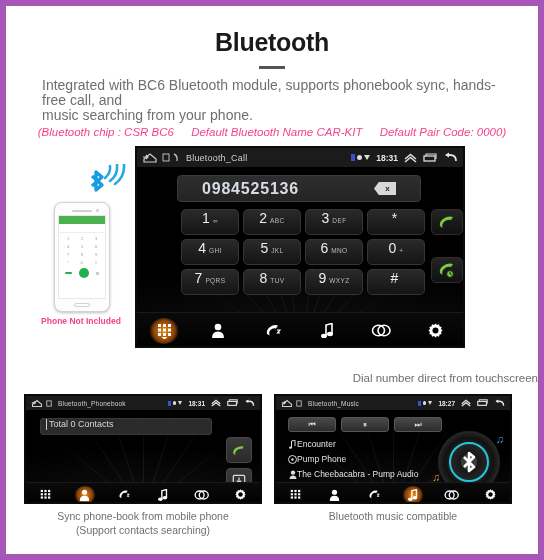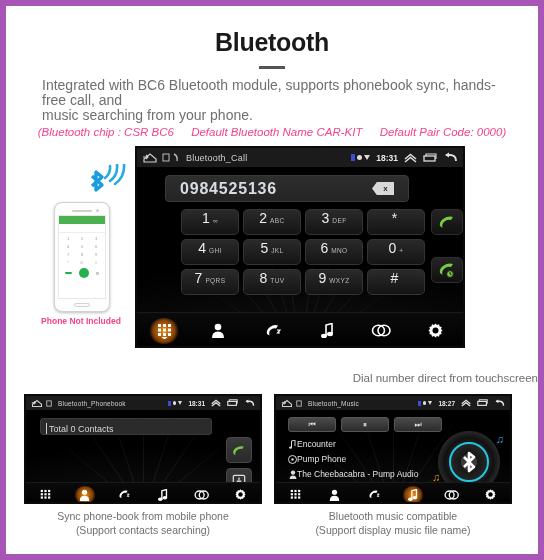--- a/index.html
+++ b/index.html
@@ -71,10 +71,10 @@
 
   
   .numbar {
-    position: absolute; left: 28px; top: 7px; width: 244px; height: 27px;
+    position: absolute; left: 40px; top: 7px; width: 244px; height: 27px;
     background: linear-gradient(#2e2e2e,#242424);
     border-radius: 4px; border: 1px solid #3a3a3a;
-    display: flex; align-items: center; padding: 0 14px;
+    display: flex; align-items: center; padding: 0 24px;
   }
   .numtxt { color: #d8dce3; font-size: 16px; font-weight: bold; letter-spacing: .8px; }
   .backspace {

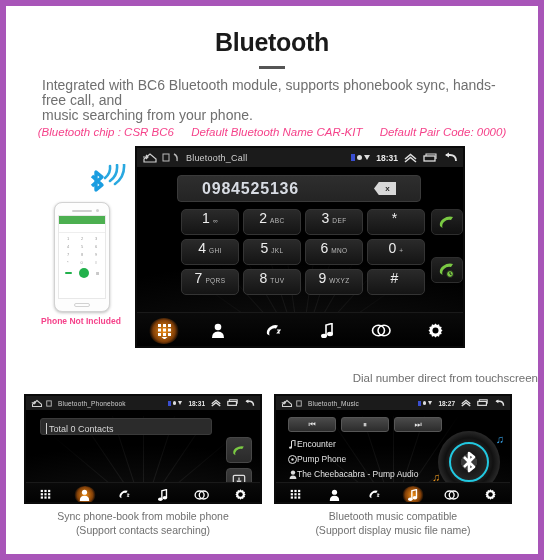--- a/index.html
+++ b/index.html
@@ -169,7 +169,7 @@
   .searchbar {
     position:absolute; left:14px; top:7px; width:172px; height:17px;
     background:#2b2b2b; border:1px solid #3a3a3a; border-radius:3px;
-    display:flex; align-items:flex-end; padding:0 5px;
+    display:flex; align-items:flex-start; padding:0 5px;
     color:#d6d6d6; font-size:9px;
   }
   .caret { width:1px;height:11px;background:#cfcfcf;margin-right:2px;}

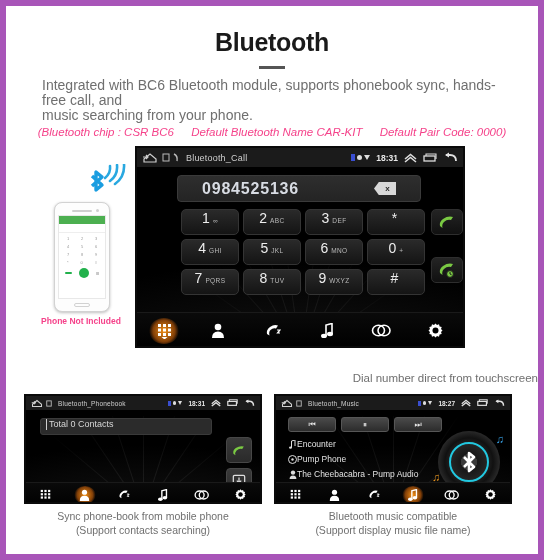--- a/index.html
+++ b/index.html
@@ -703,7 +703,6 @@
       </div>
       <div class="cap">
         <div>Bluetooth music compatible</div>
-        <div>(Support display music file name)</div>
       </div>
     </div>
   </div>

